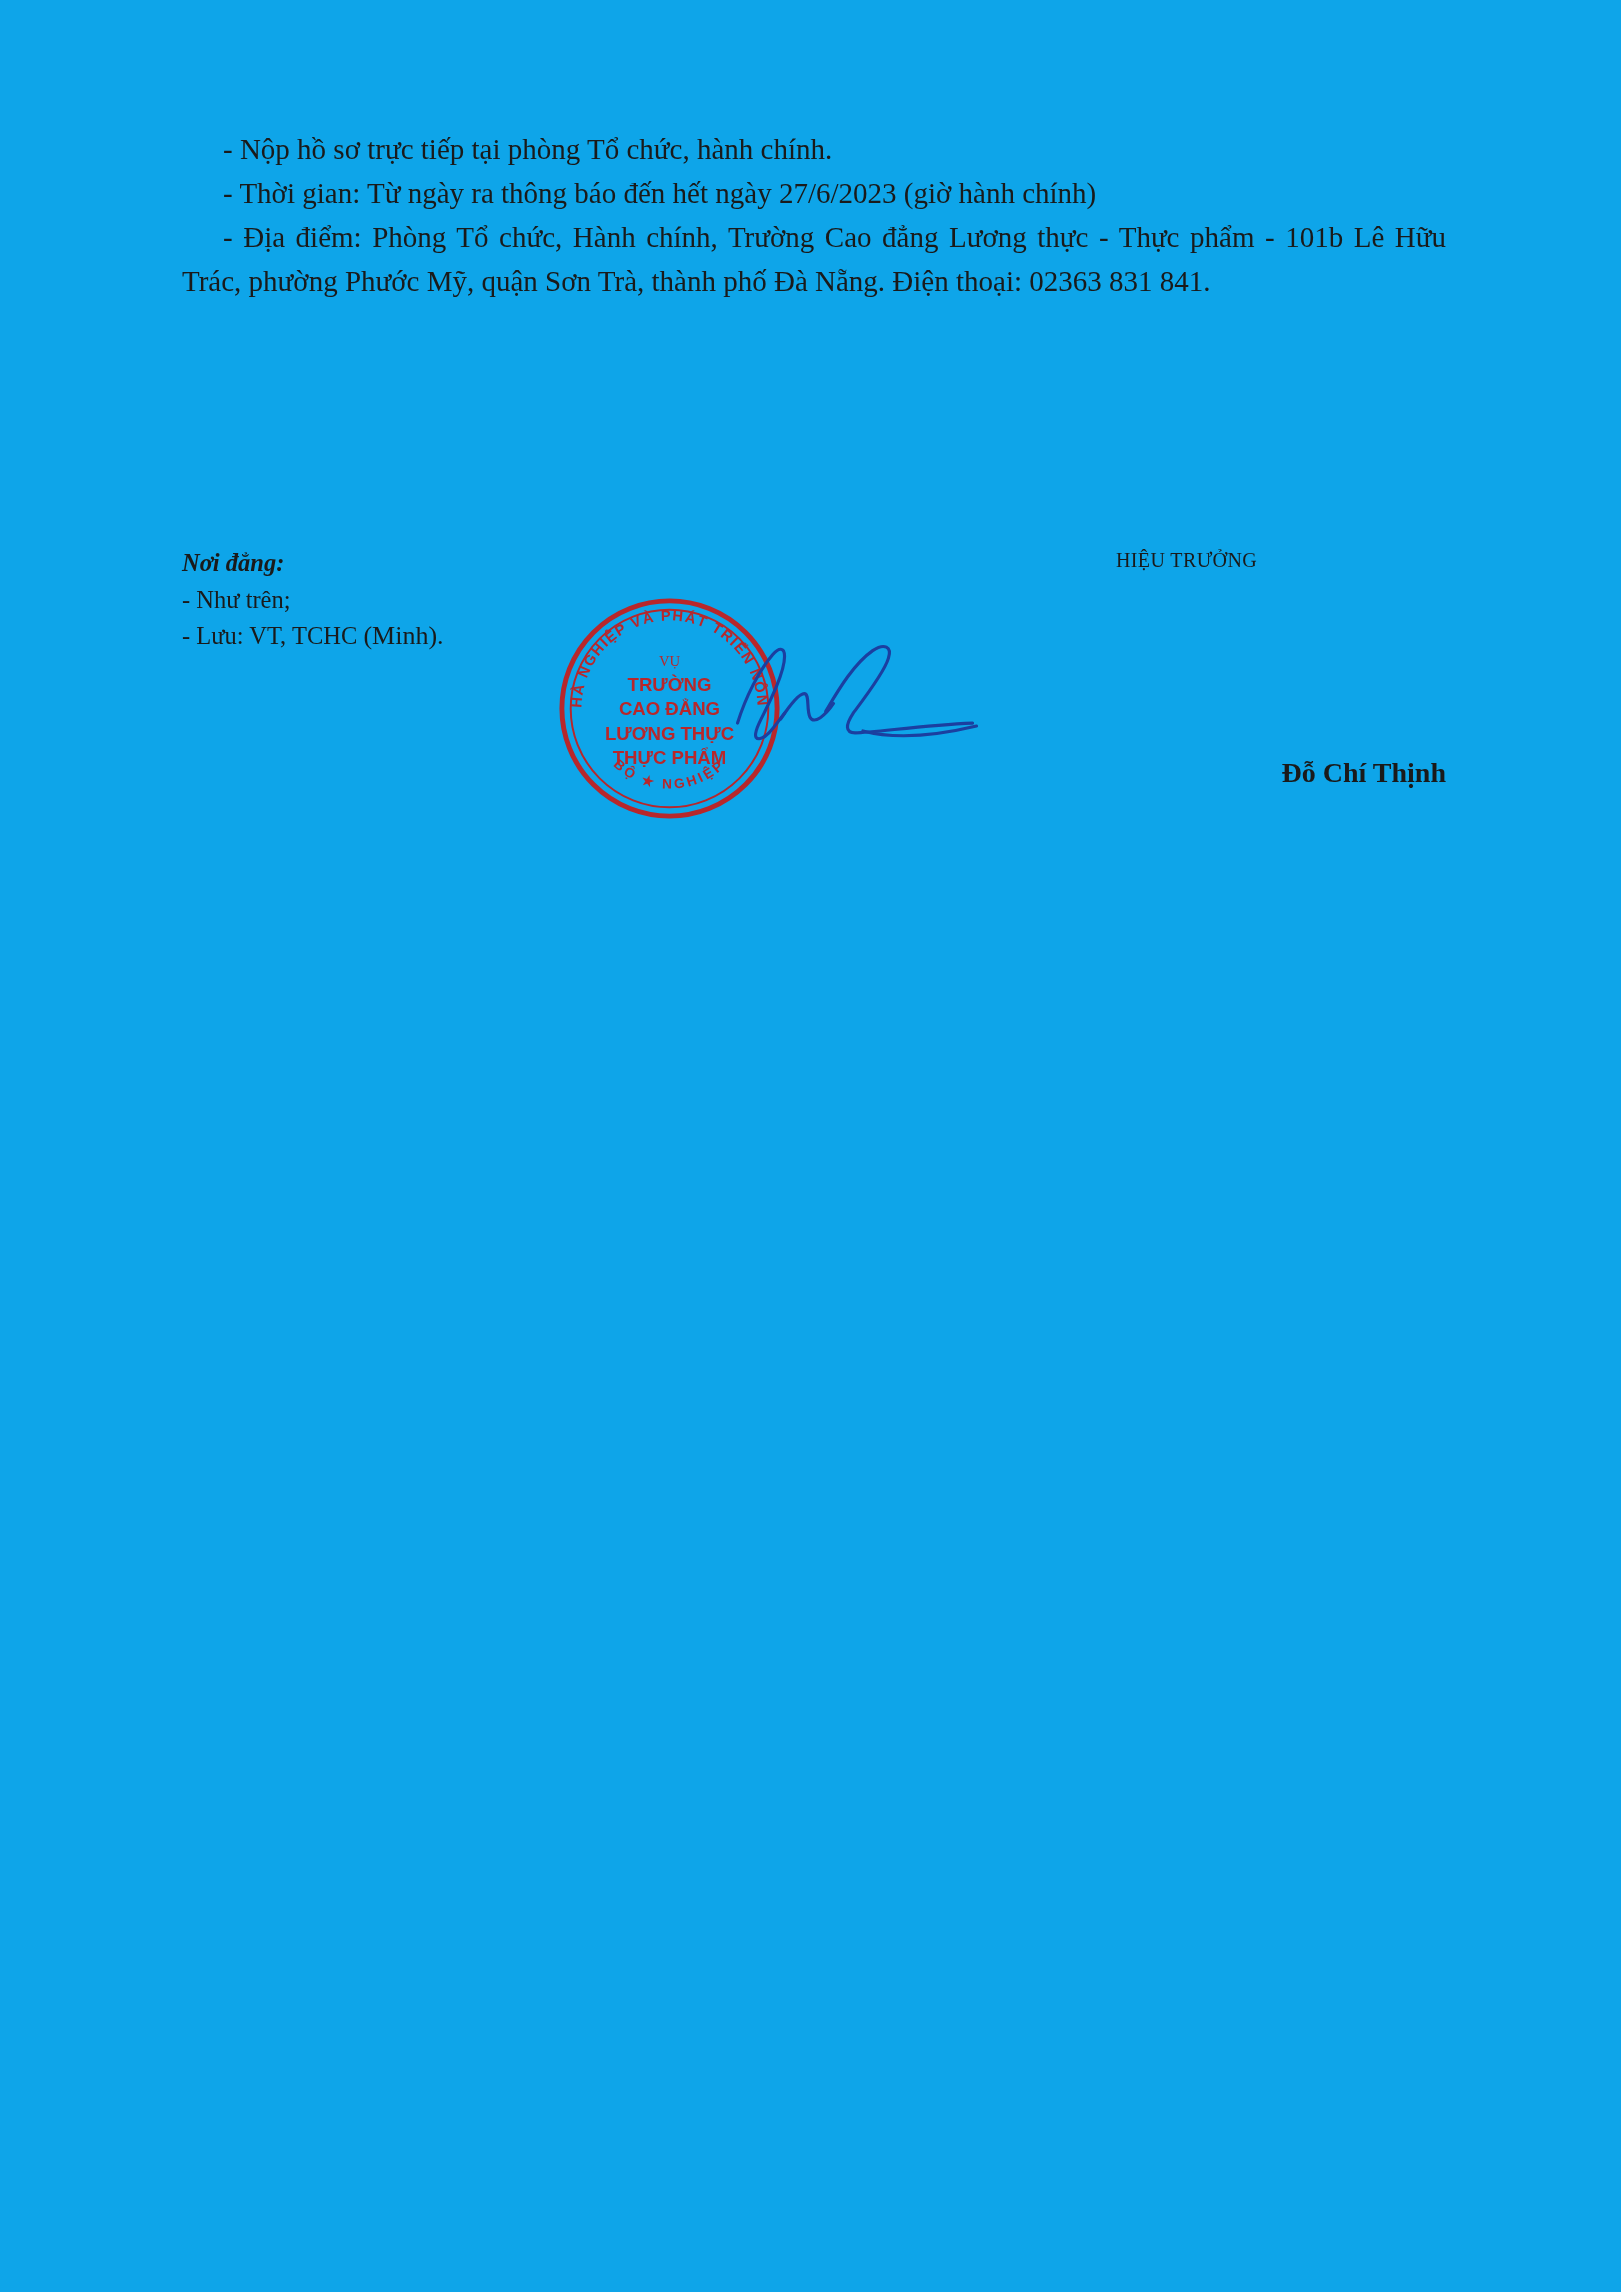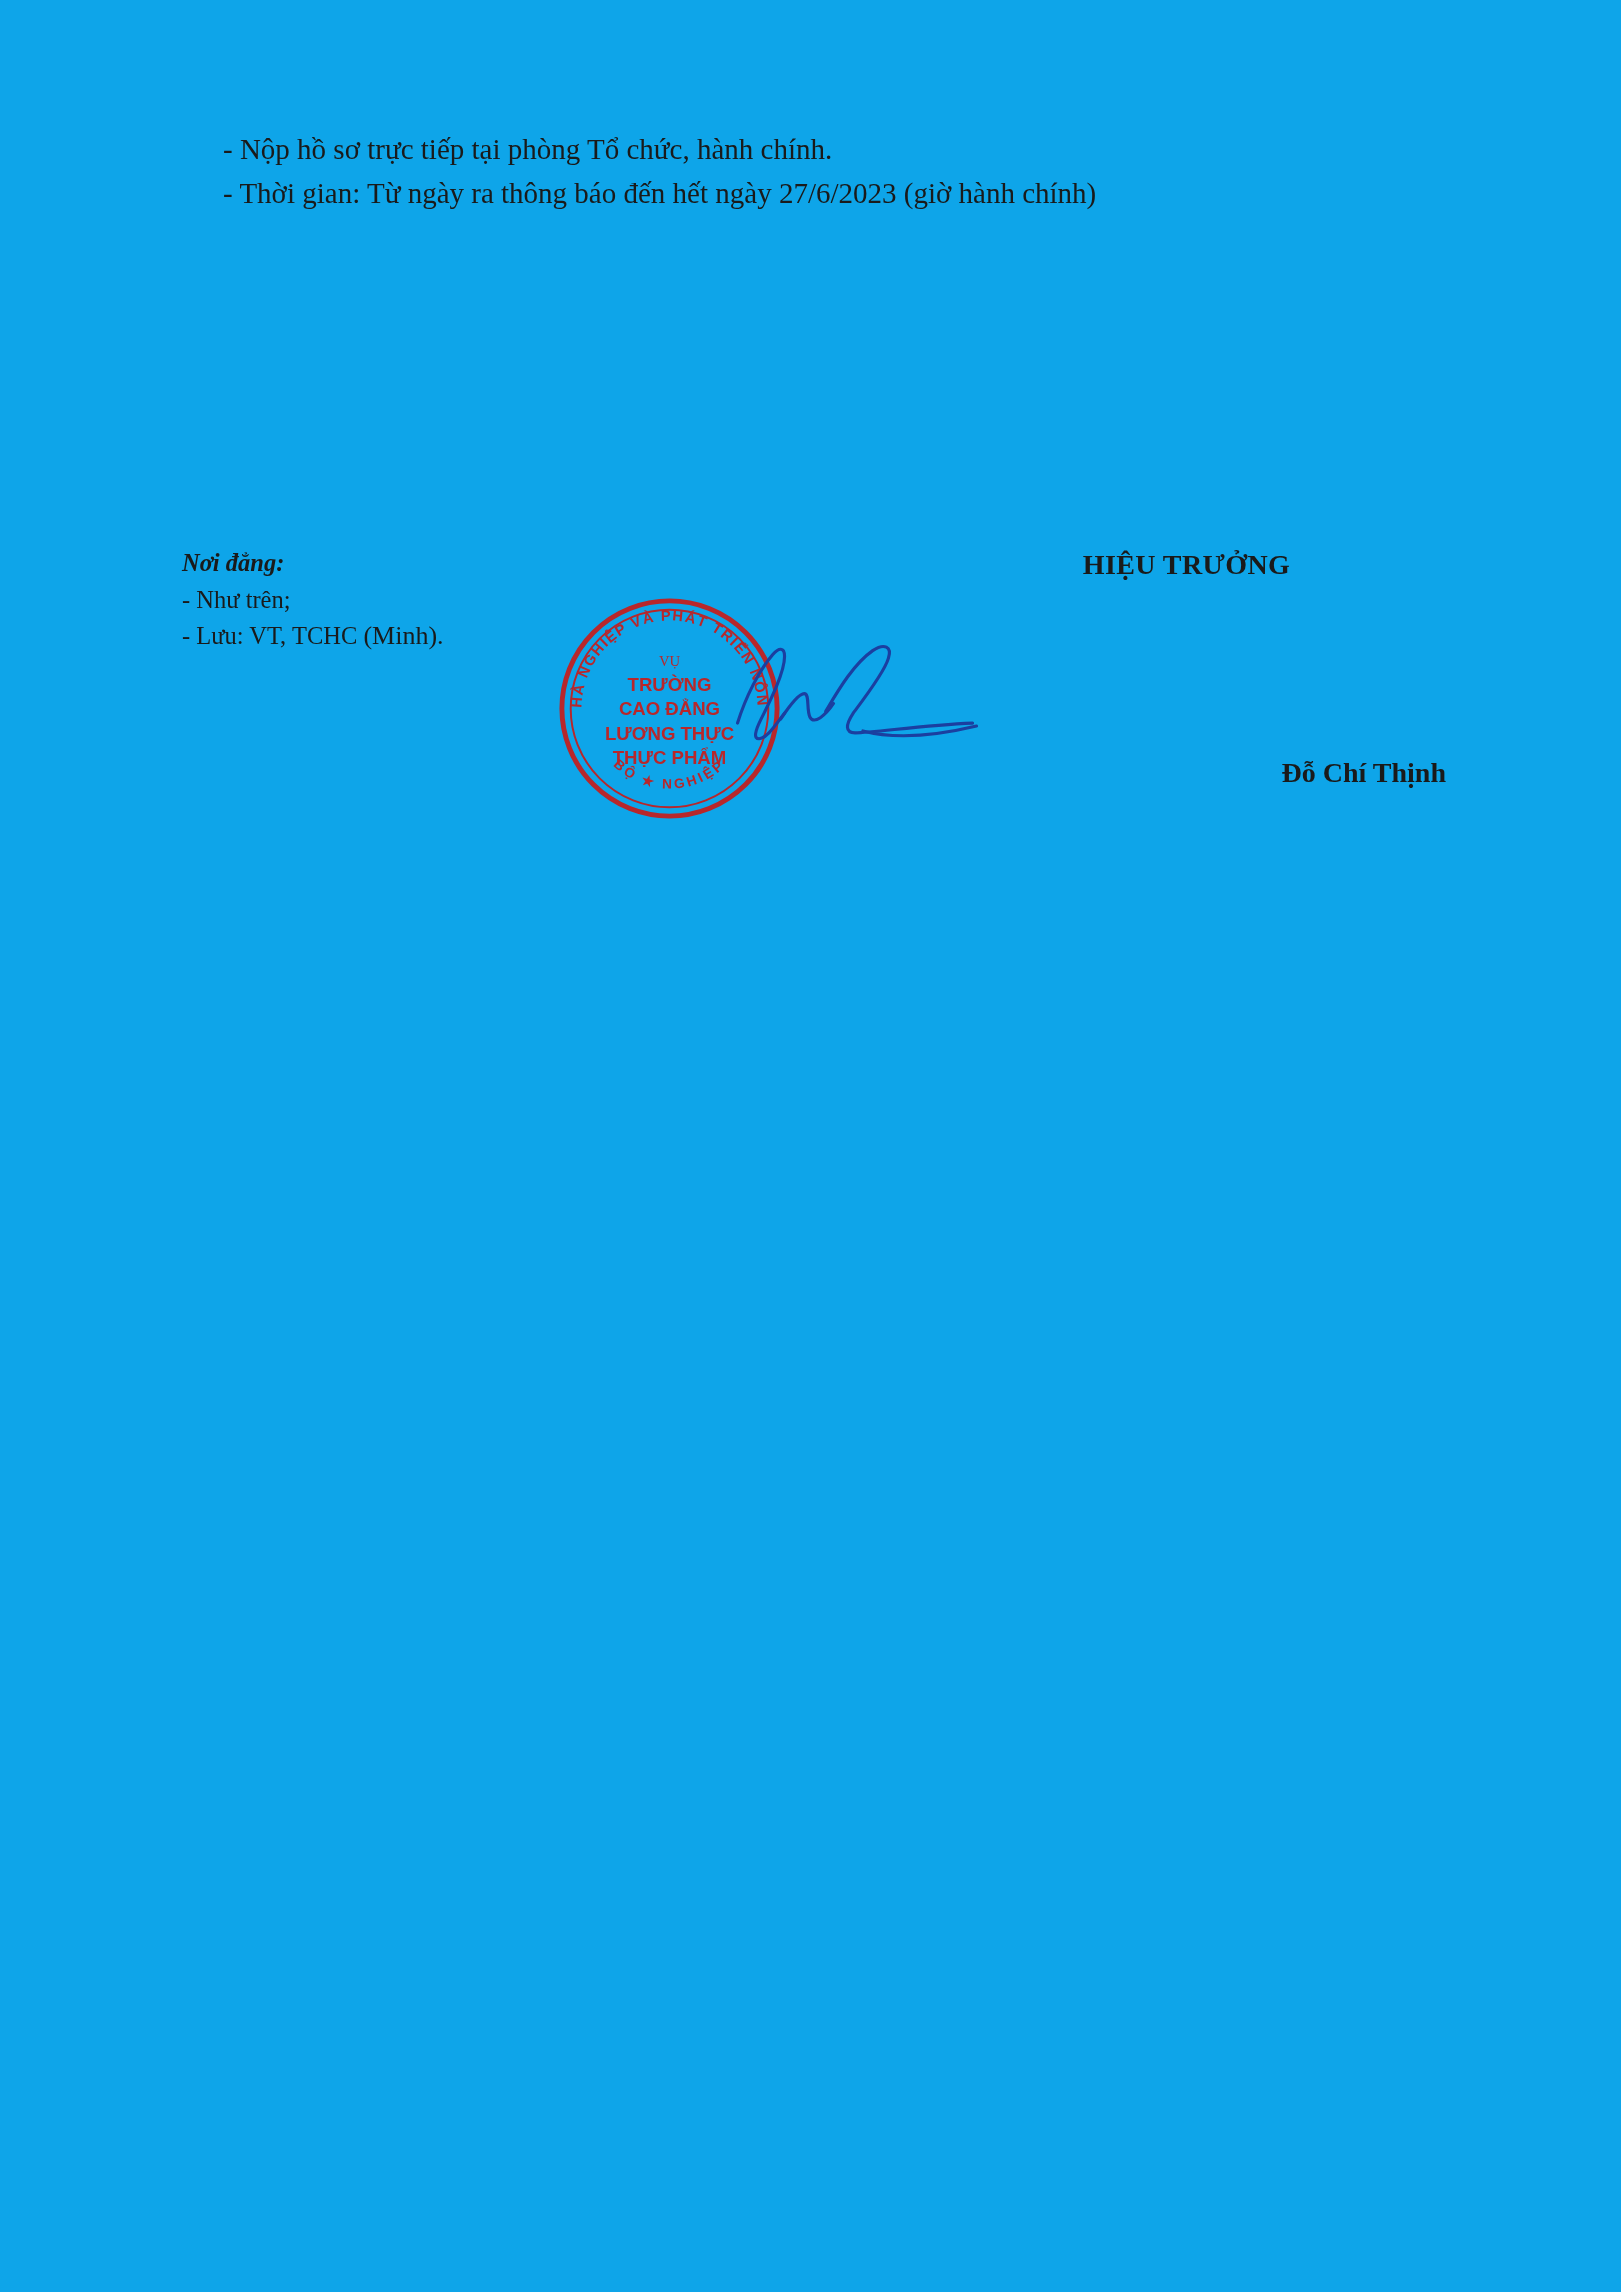--- a/index.html
+++ b/index.html
@@ -124,6 +124,9 @@
       <span class="indent"></span><span>- Thời gian: Từ ngày ra thông báo đến hết ngày 27/6/2023 (giờ hành chính)</span>
     </p>
 
+    <p class="para">
+      <span class="indent"></span><span>- Địa điểm: Phòng Tổ chức, Hành chính, Trường Cao đẳng Lương thực - Thực phẩm - 101b Lê Hữu Trác, phường Phước Mỹ, quận Sơn Trà, thành phố Đà Nẵng. Điện thoại: 02363 831 841.</span>
+    </p>
 
 
   </div>

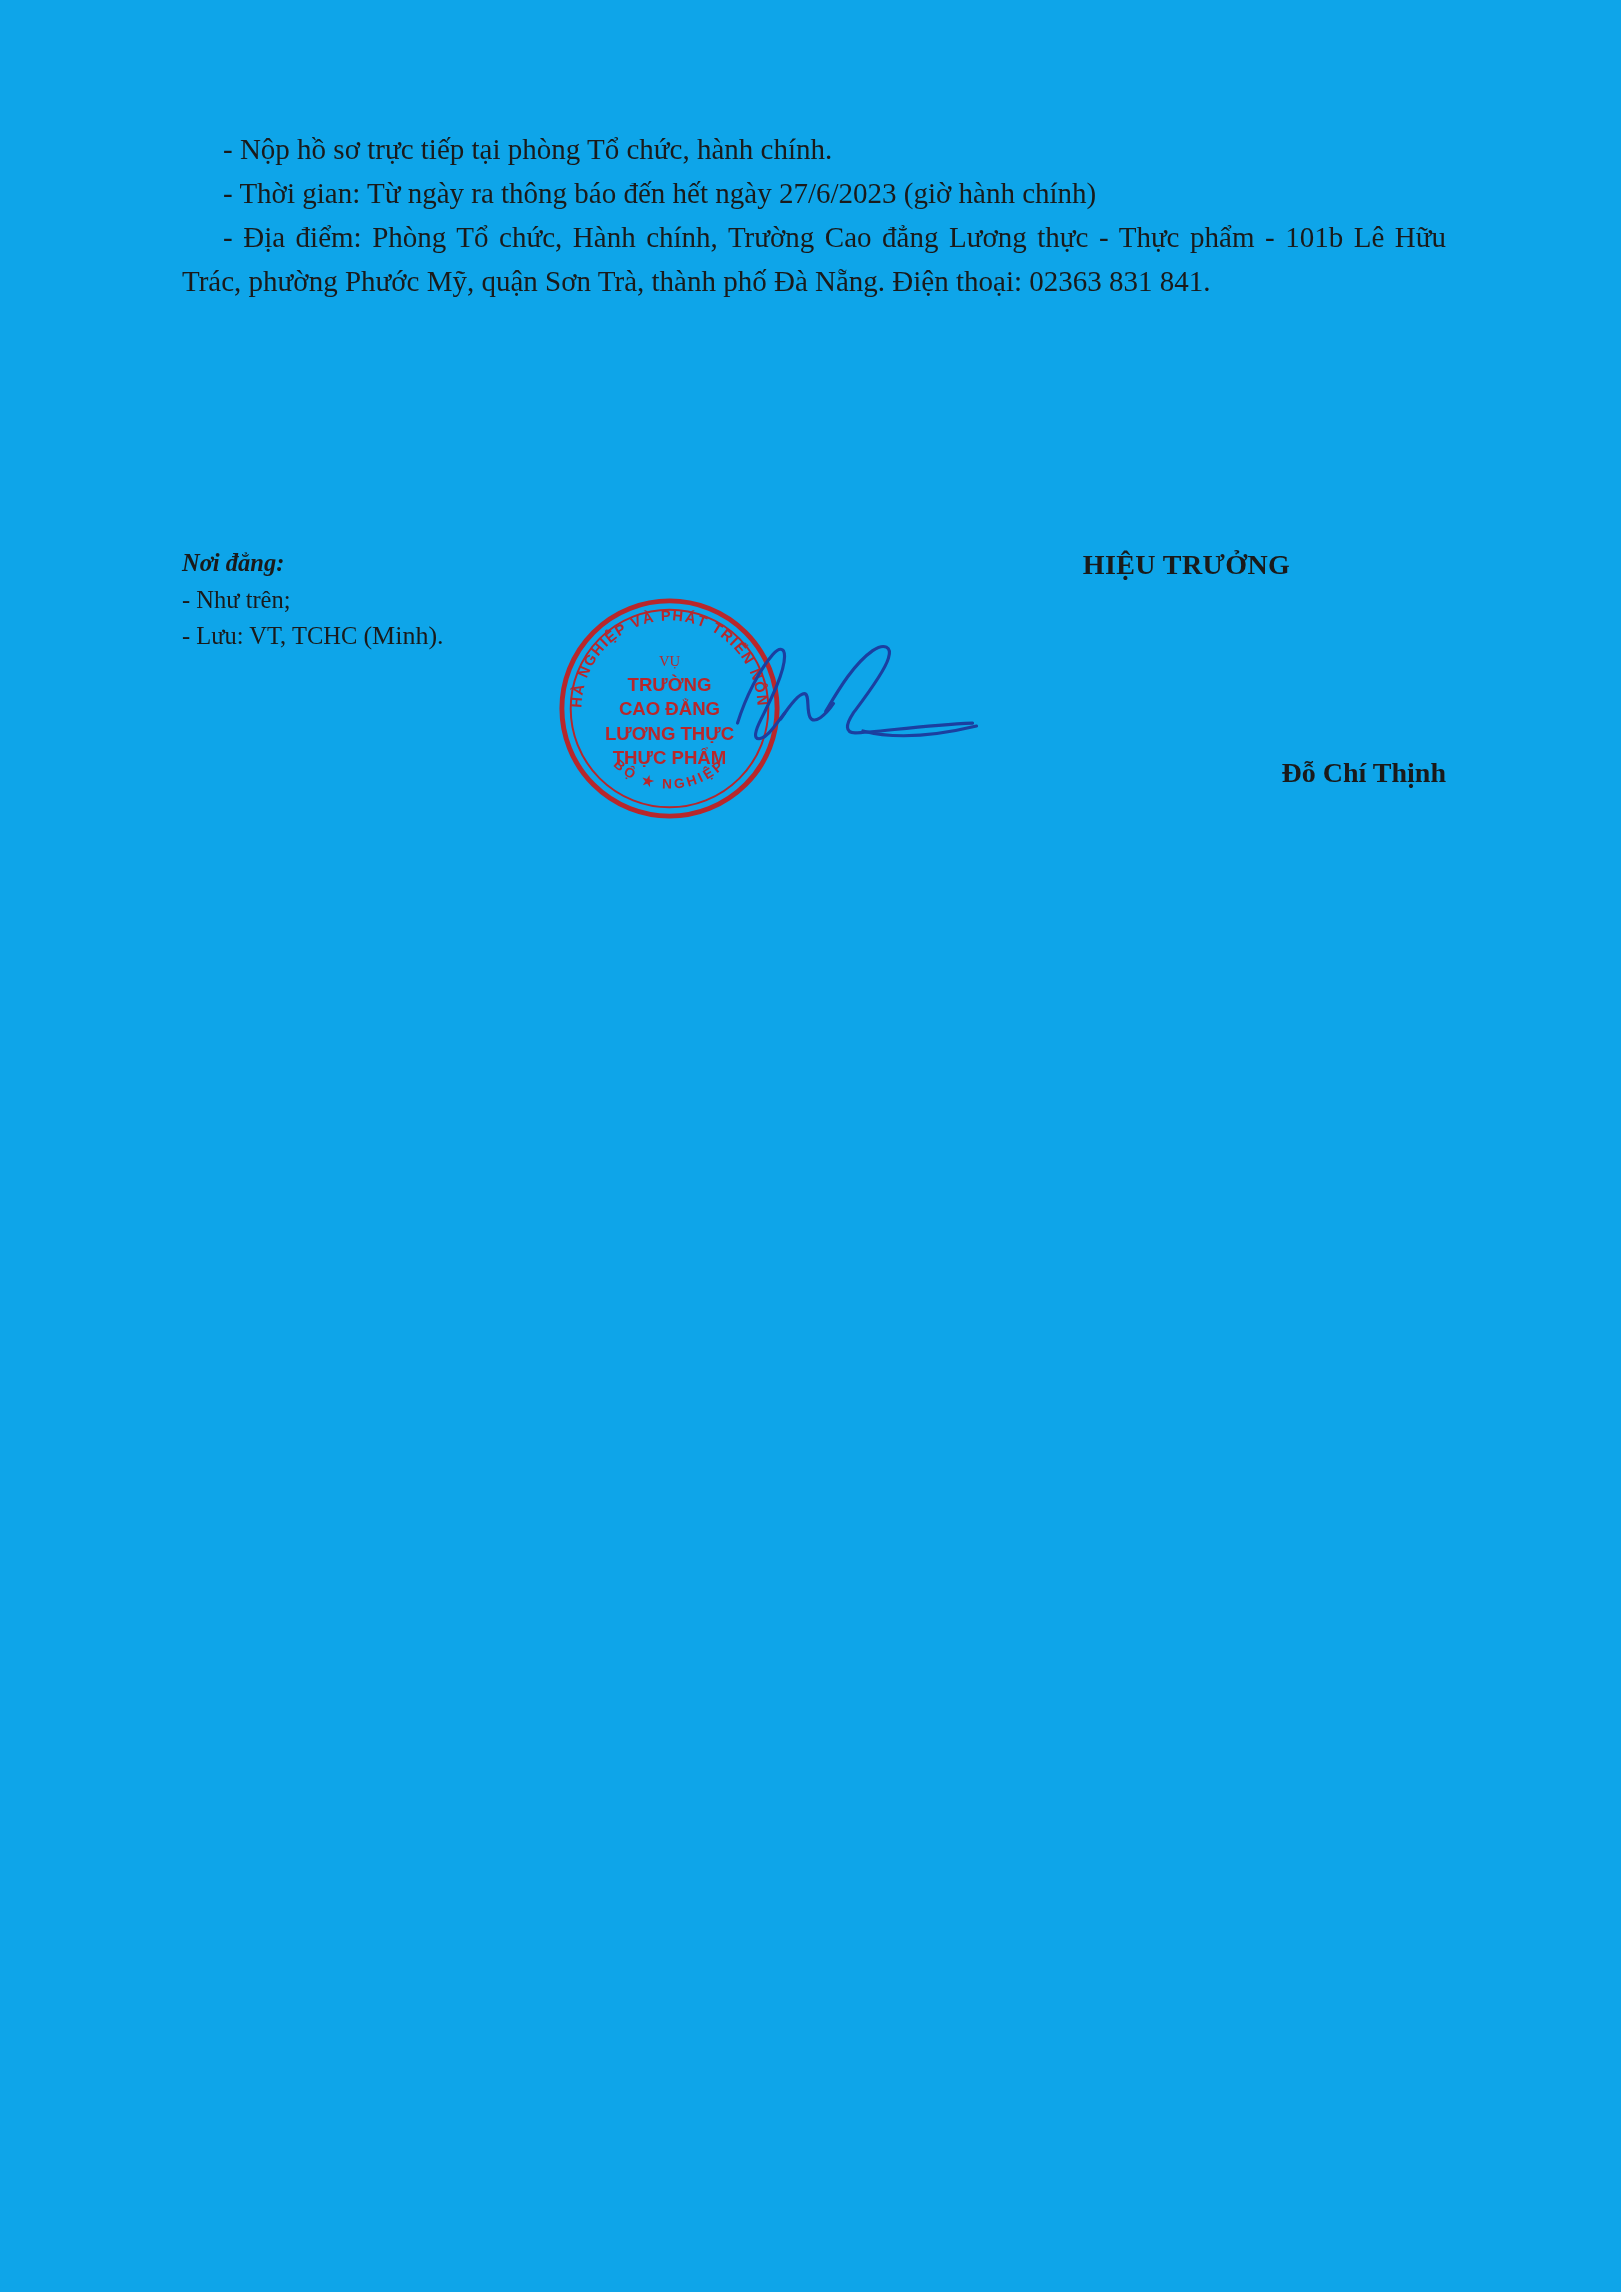--- a/index.html
+++ b/index.html
@@ -76,8 +76,8 @@
     text-align: center;
   }
   .signer-title {
-    font-size: 28px;
-    font-weight: bold;
+    font-size: 20px;
+    font-weight: normal;
     letter-spacing: 0.4px;
     margin: 0;
     text-align: center;

